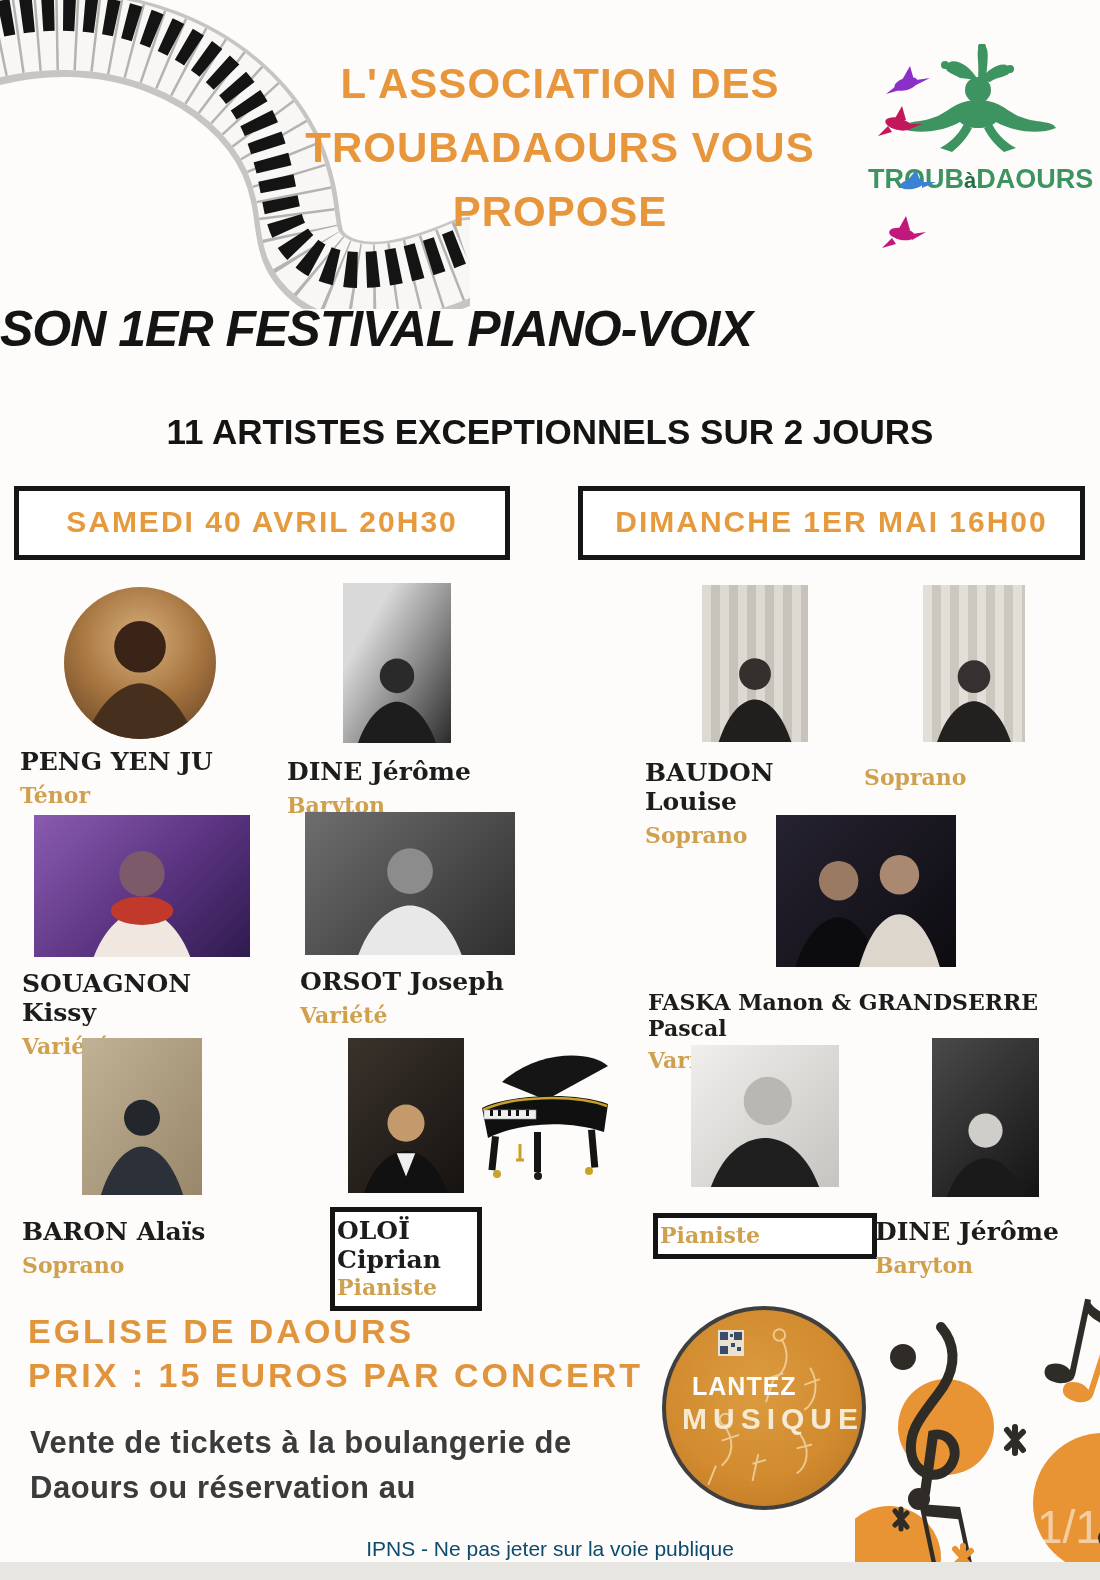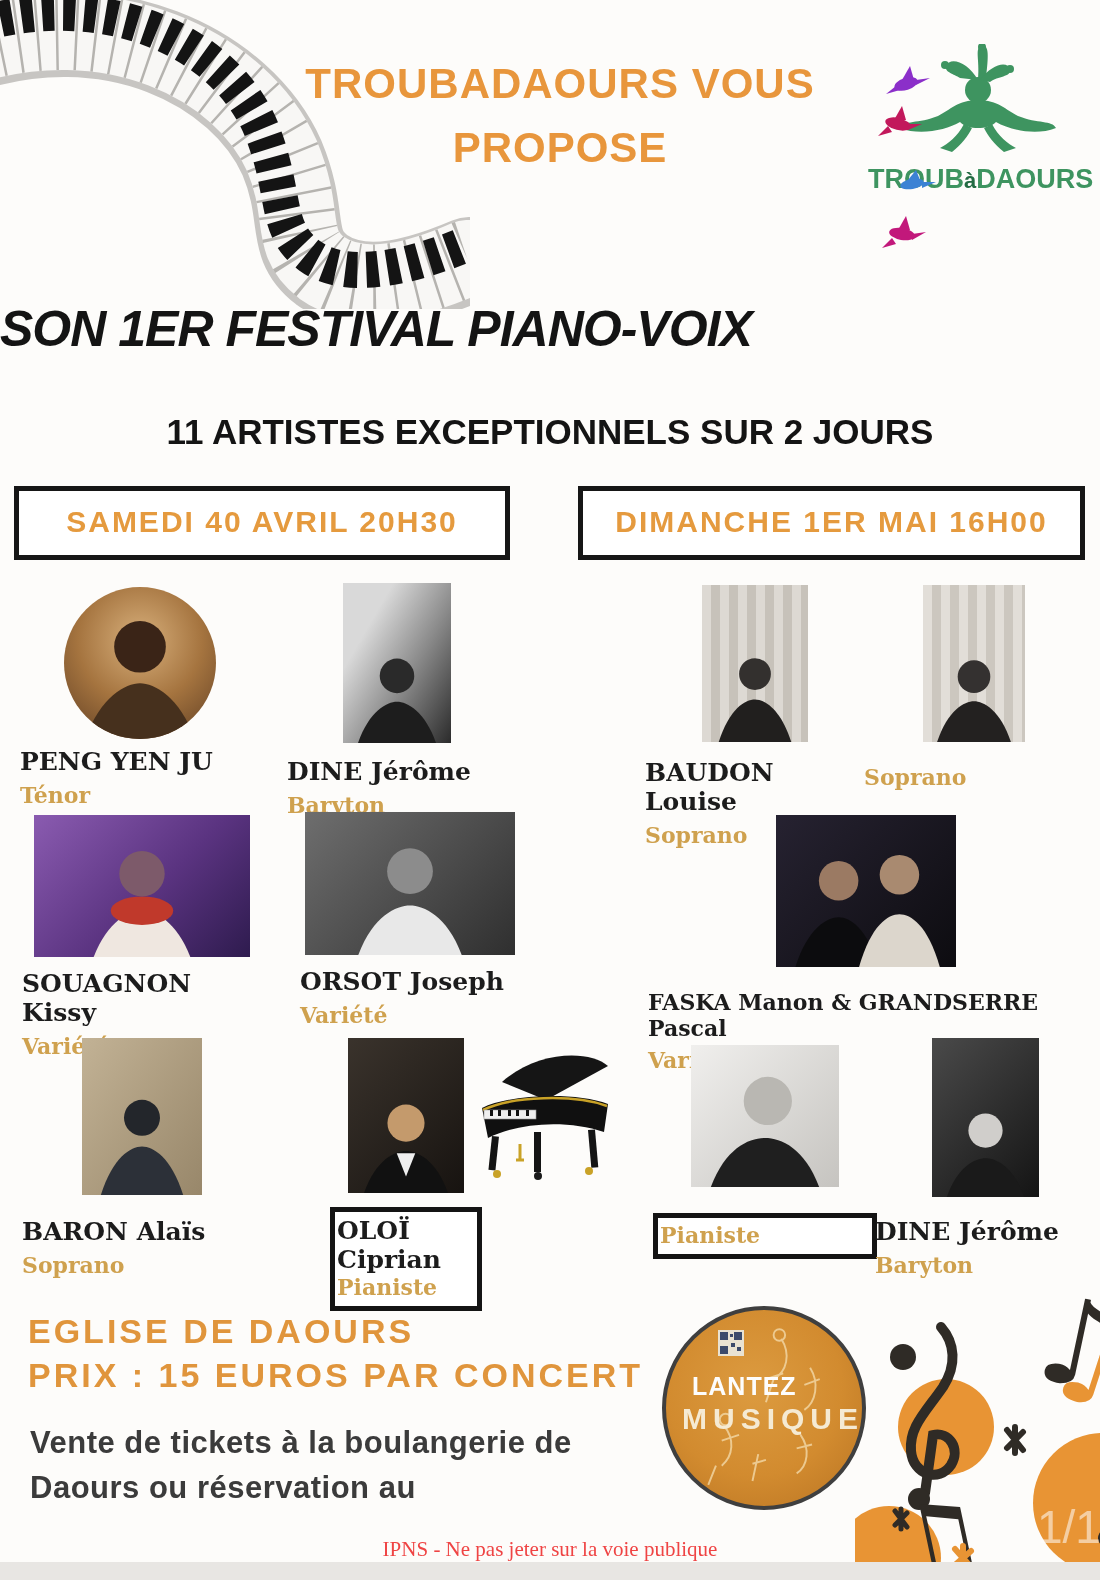--- a/index.html
+++ b/index.html
@@ -112,6 +112,7 @@
 </div>
 
 <div class="abs assoc">
+  <div>L'ASSOCIATION DES</div>
   <div>TROUBADAOURS VOUS</div>
   <div>PROPOSE</div>
 </div>

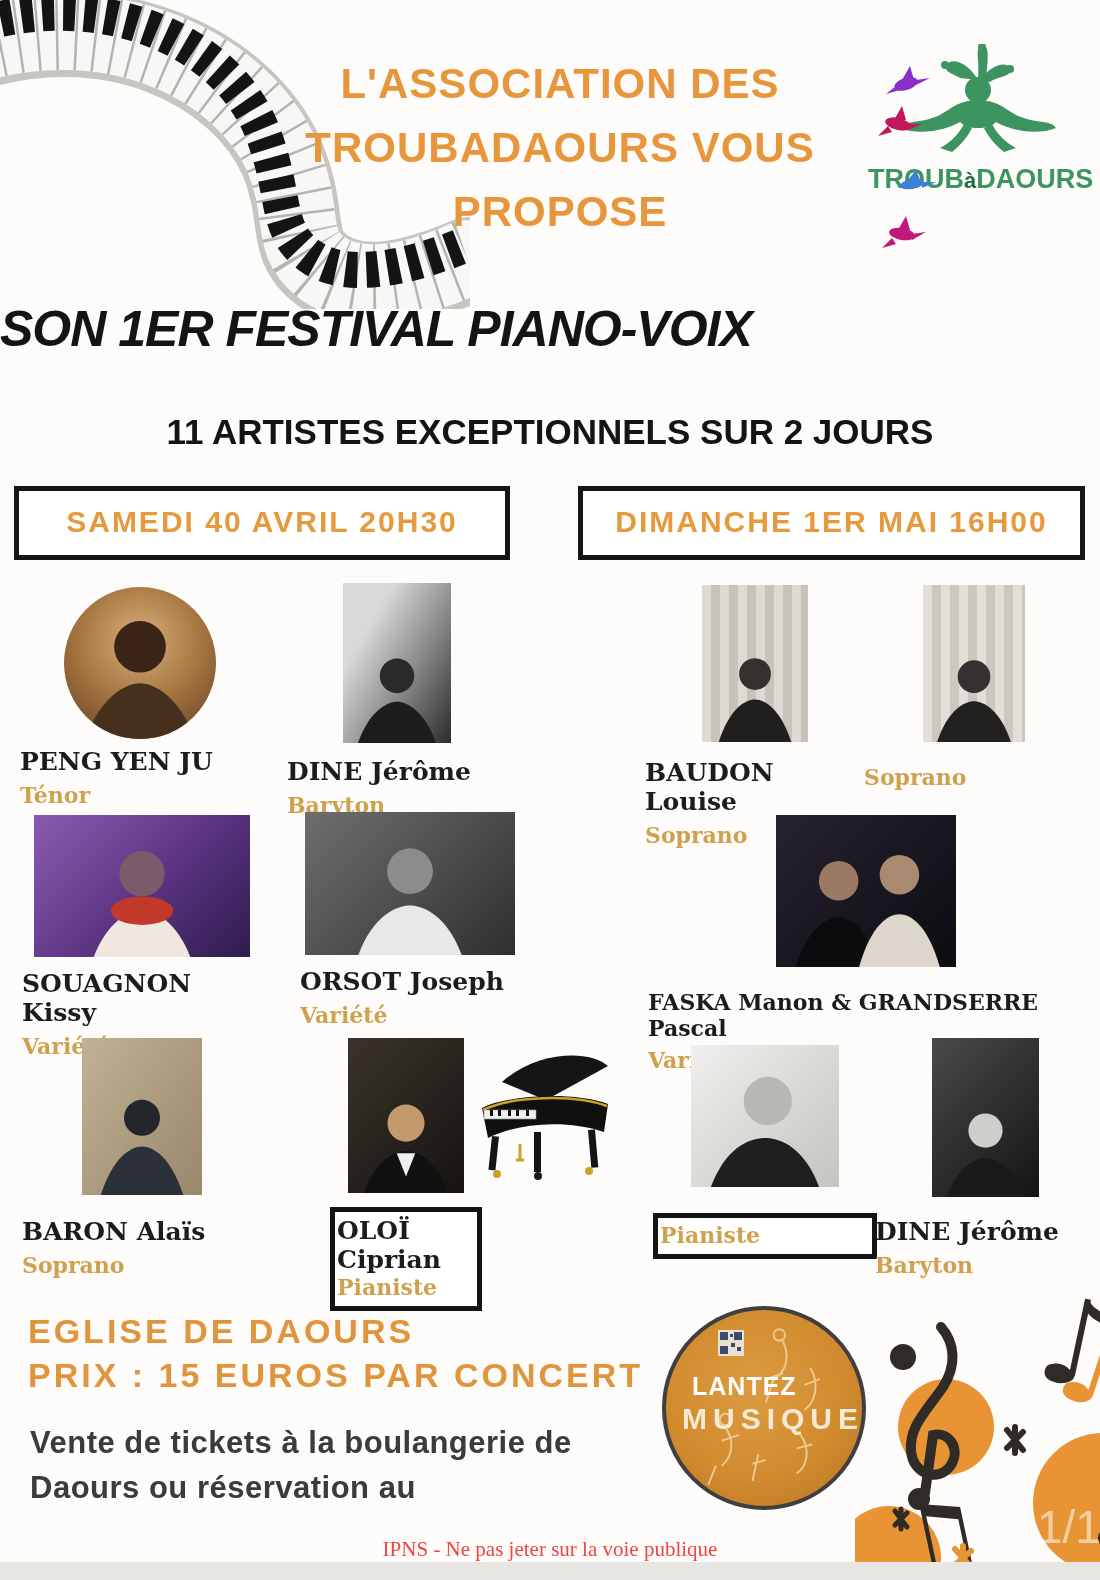--- a/index.html
+++ b/index.html
@@ -83,8 +83,8 @@
   .venue{left:28px;top:1312px;color:#E0953C;font-size:34px;font-weight:800;letter-spacing:3px;}
   .price{left:28px;top:1356px;color:#E0953C;font-size:34px;font-weight:800;letter-spacing:3px;}
   .tickets{left:30px;top:1420px;color:#3b3b3b;font-size:31px;font-weight:800;line-height:45px;letter-spacing:0.5px;}
-  .footnote{left:200px;top:1537px;width:700px;text-align:center;color:#ef4444;
-            font-family:Liberation Serif, serif;font-size:21px;}
+  .footnote{left:200px;top:1537px;width:700px;text-align:center;color:#0c4a6e;
+            font-family:Liberation Sans, sans-serif;font-size:21px;}
   .bottom-strip{left:0;top:1562px;width:1100px;height:18px;background:#e8e6e3;}
 
   

